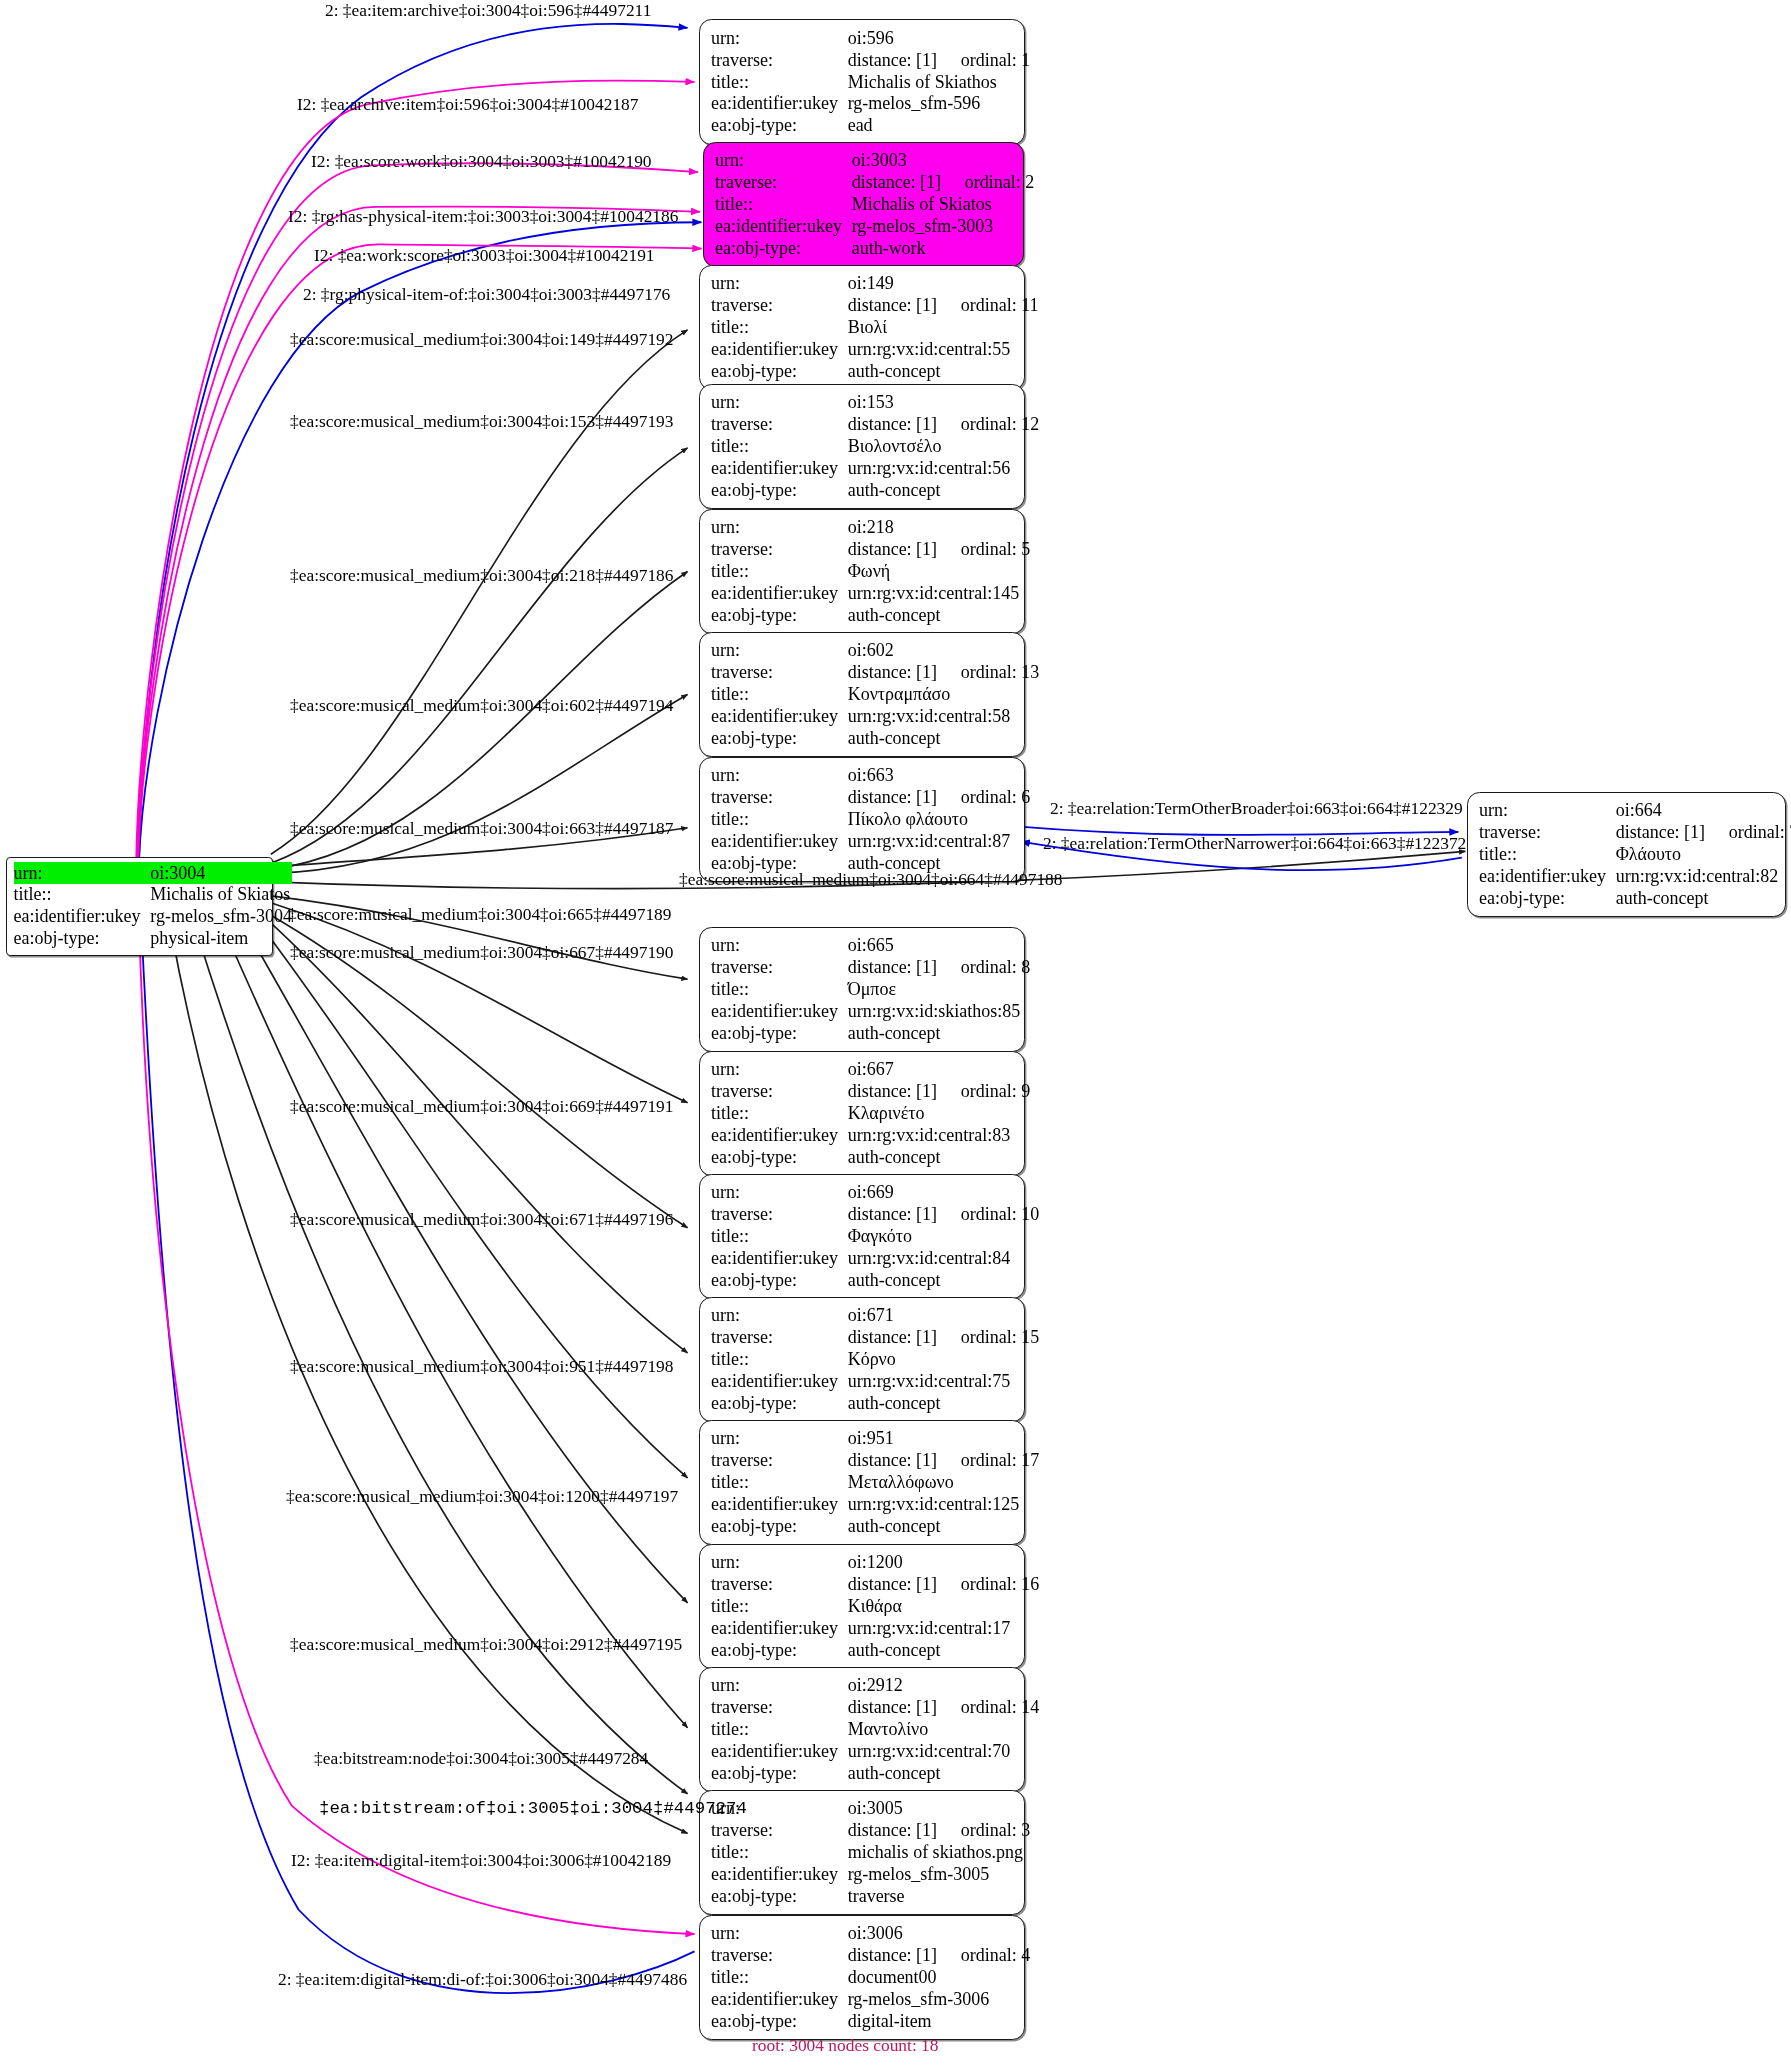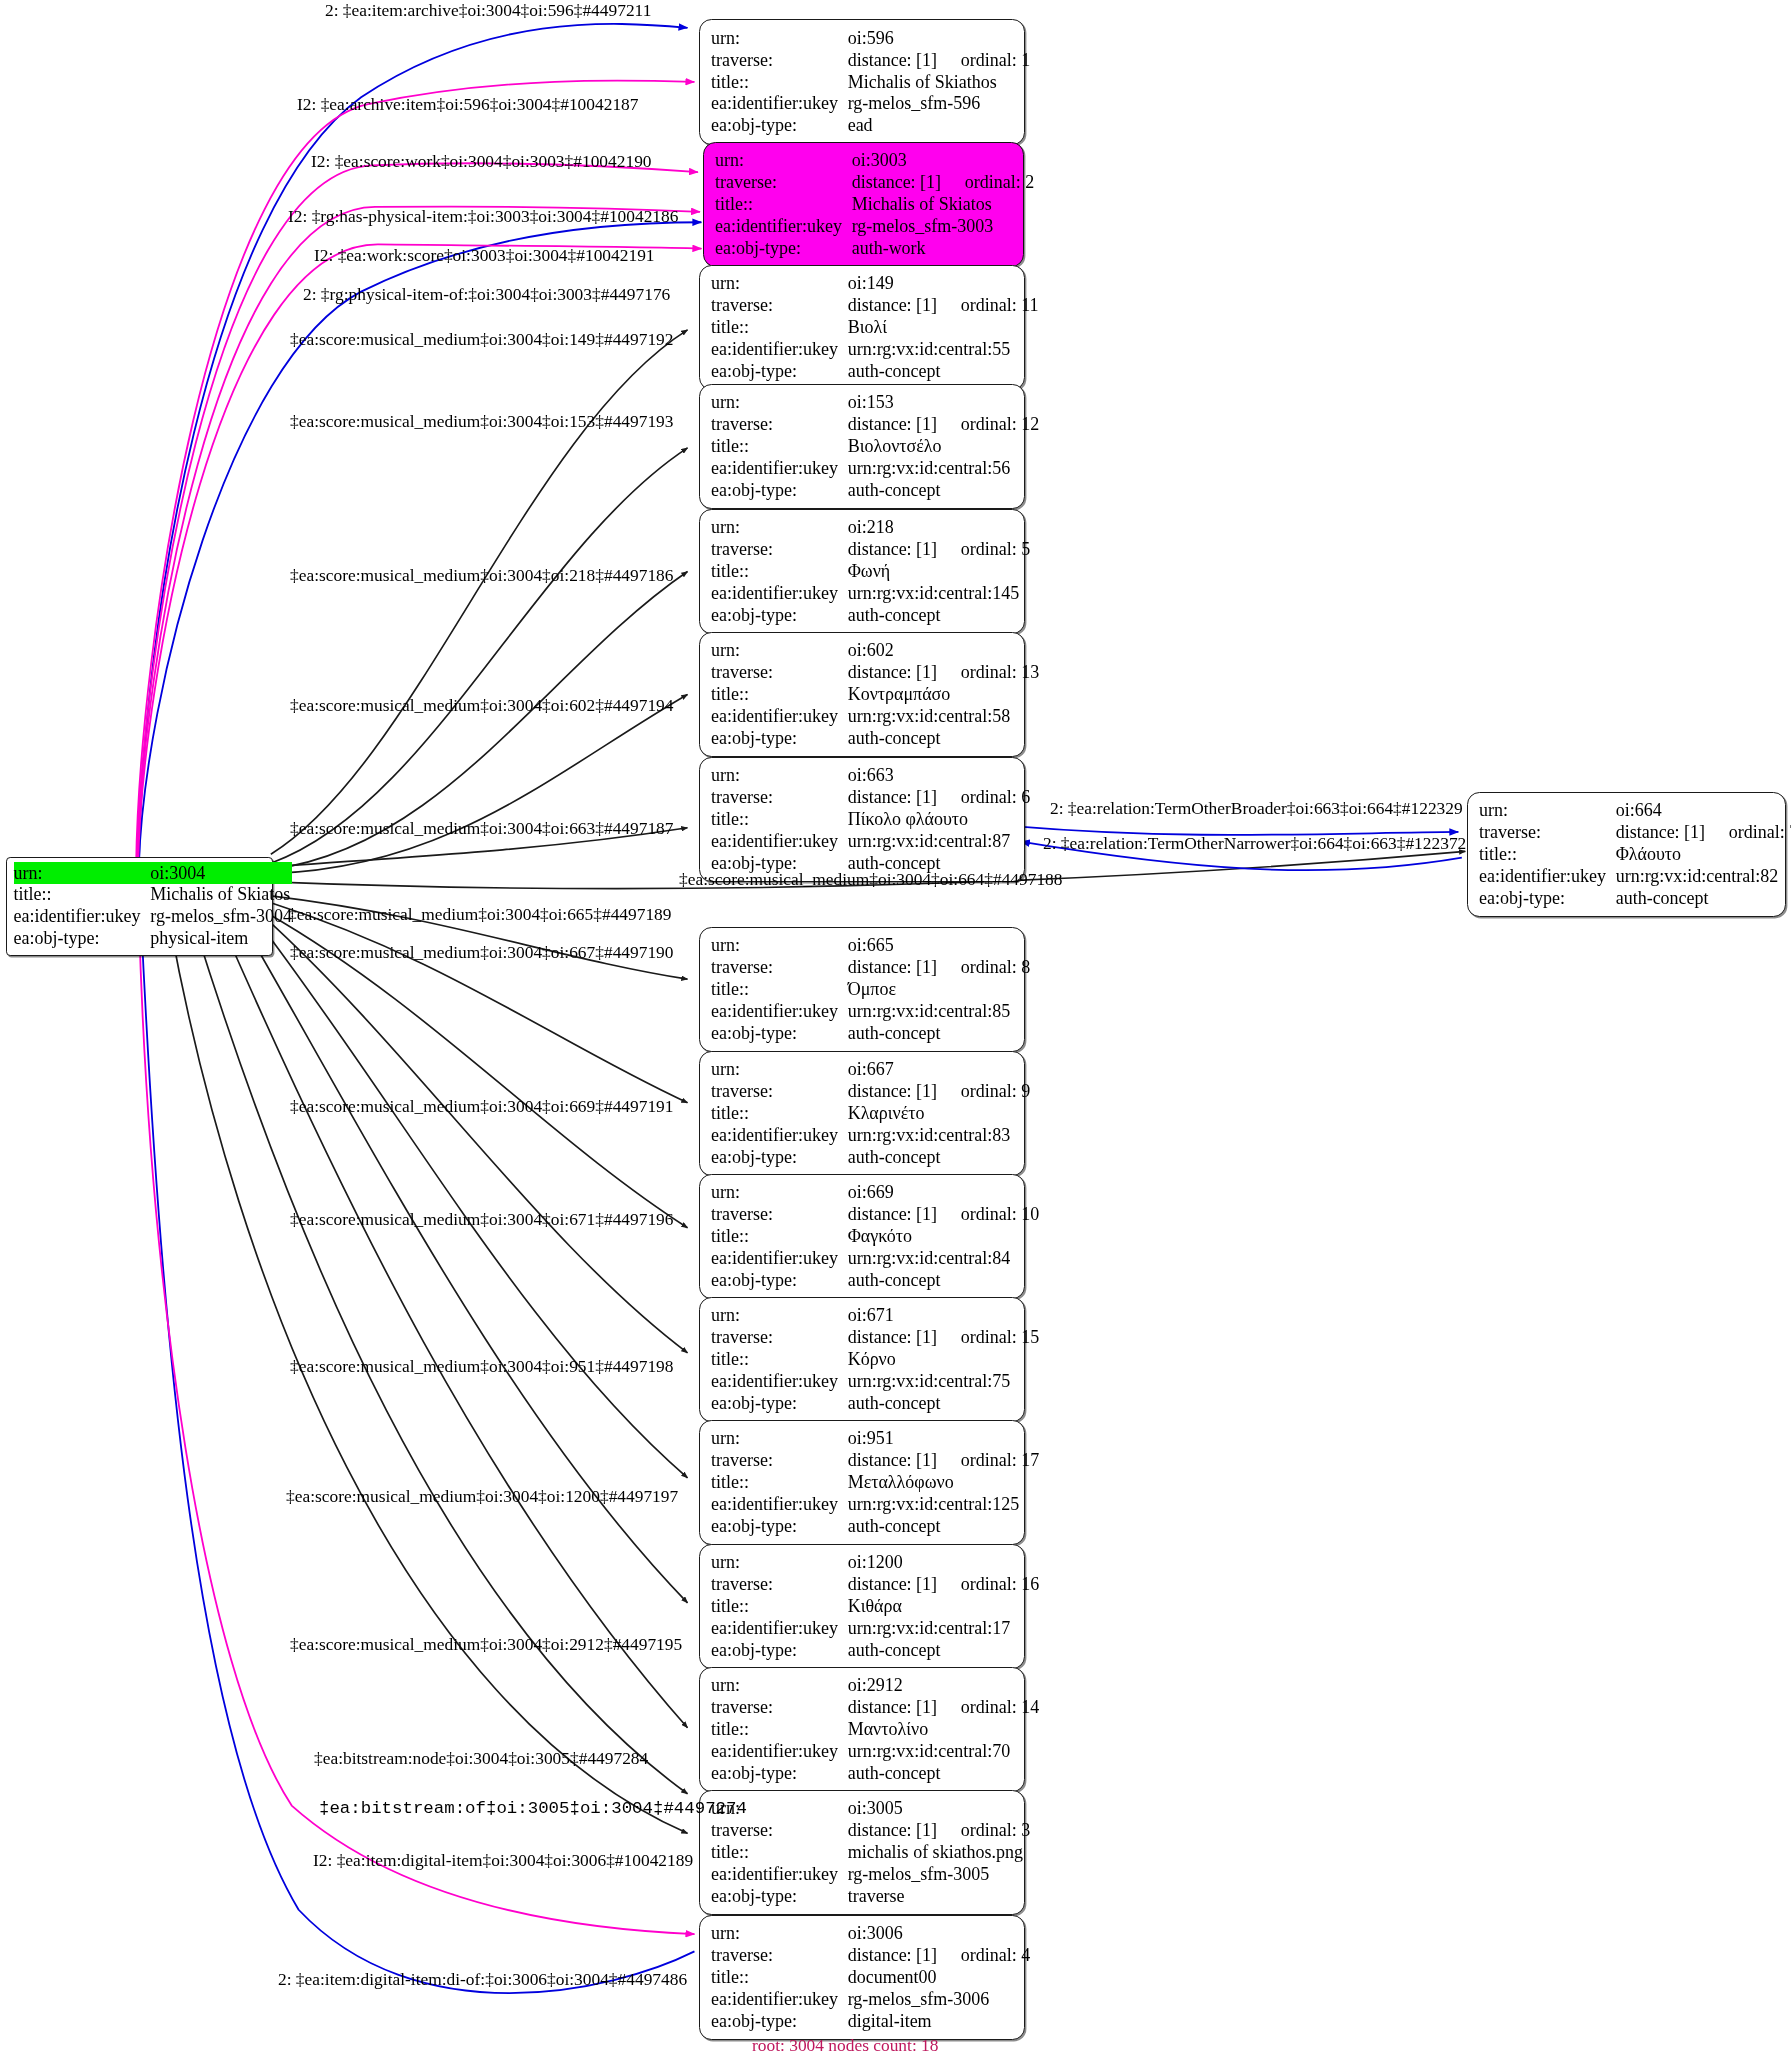--- a/index.html
+++ b/index.html
@@ -403,7 +403,7 @@
       </tr>
       <tr>
         <td class="k">ea:identifier:ukey</td>
-        <td class="v">urn:rg:vx:id:central:85</td>
+        <td class="v">urn:rg:vx:id:skiathos:85</td>
       </tr>
       <tr>
         <td class="k">ea:obj-type:</td>

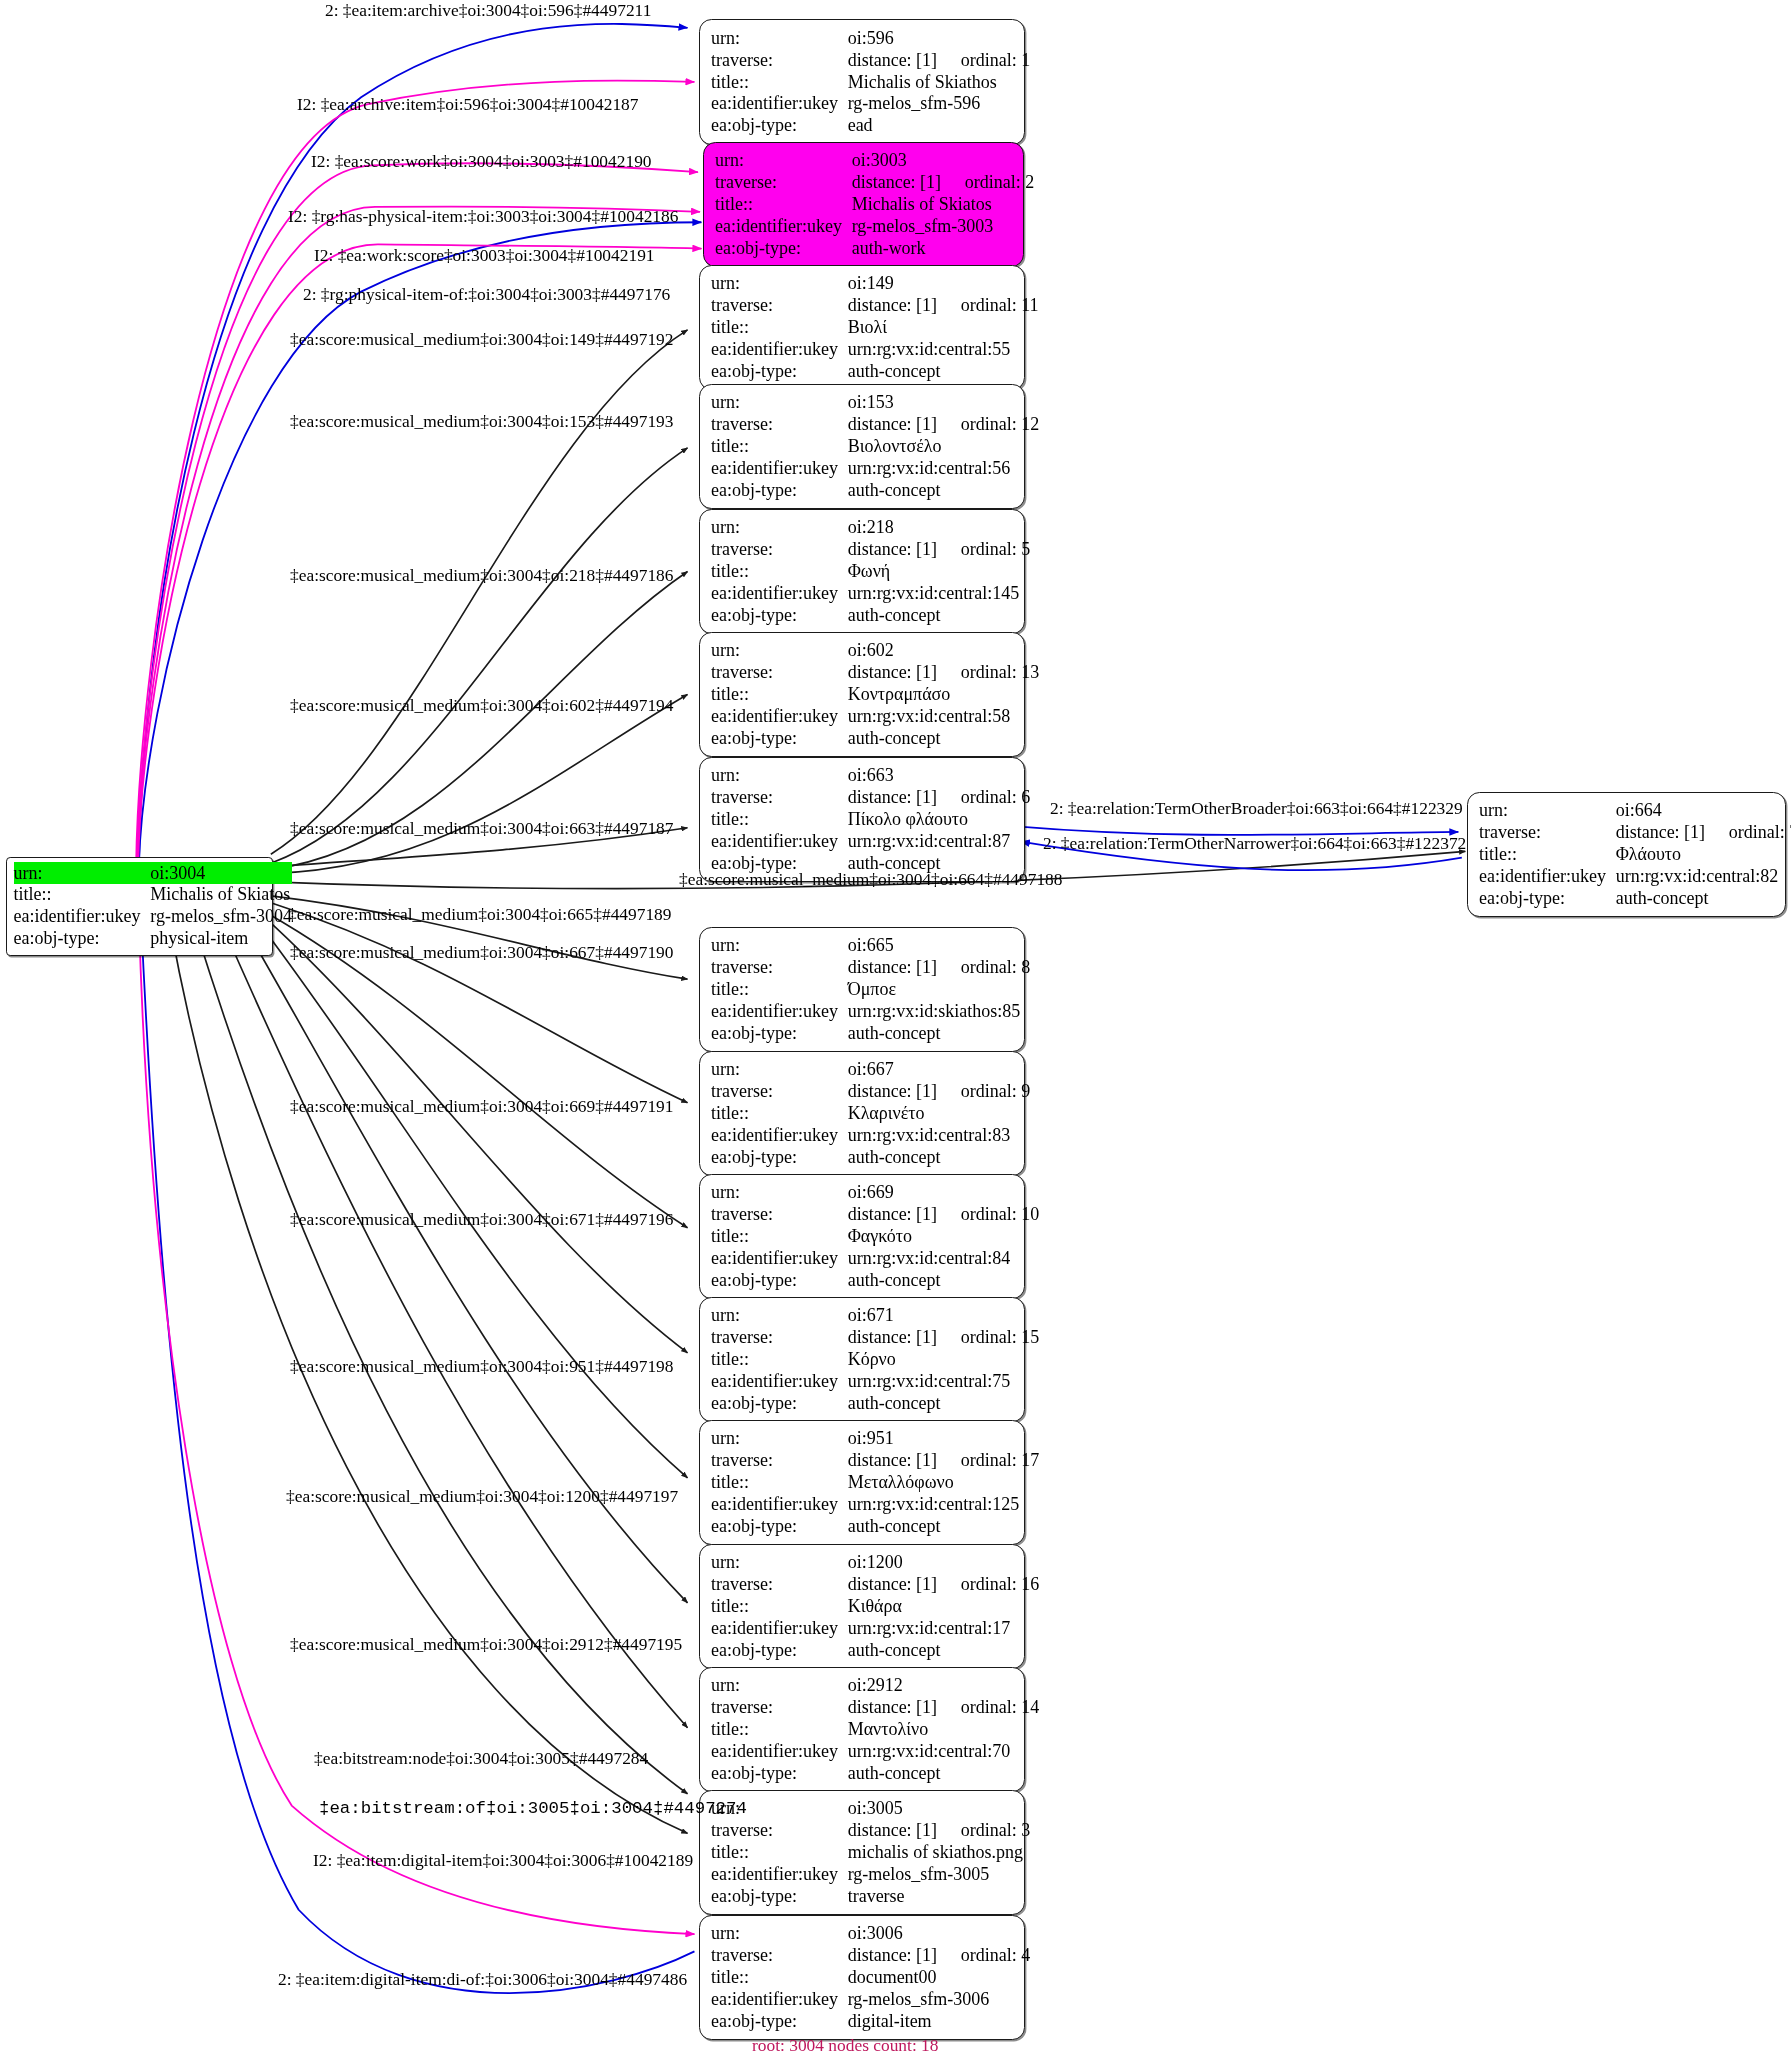--- a/index.html
+++ b/index.html
@@ -668,7 +668,7 @@
   <div class="edge-label" style="left:290px; top:1636px;">‡ea:score:musical_medium‡oi:3004‡oi:2912‡#4497195</div>
   <div class="edge-label" style="left:314px; top:1750px;">‡ea:bitstream:node‡oi:3004‡oi:3005‡#4497284</div>
   <div class="edge-label" style="left:319px; top:1800px;font-family:Liberation Mono, monospace;">‡ea:bitstream:of‡oi:3005‡oi:3004‡#4497274</div>
-  <div class="edge-label" style="left:313px; top:1852px;">I2: ‡ea:item:digital-item‡oi:3004‡oi:3006‡#10042189</div>
+  <div class="edge-label" style="left:291px; top:1852px;">I2: ‡ea:item:digital-item‡oi:3004‡oi:3006‡#10042189</div>
   <div class="edge-label" style="left:278px; top:1971px;">2: ‡ea:item:digital-item:di-of:‡oi:3006‡oi:3004‡#4497486</div>
 
   <div class="footer" style="left:752px; top:2035px;">root: 3004 nodes count: 18</div>

